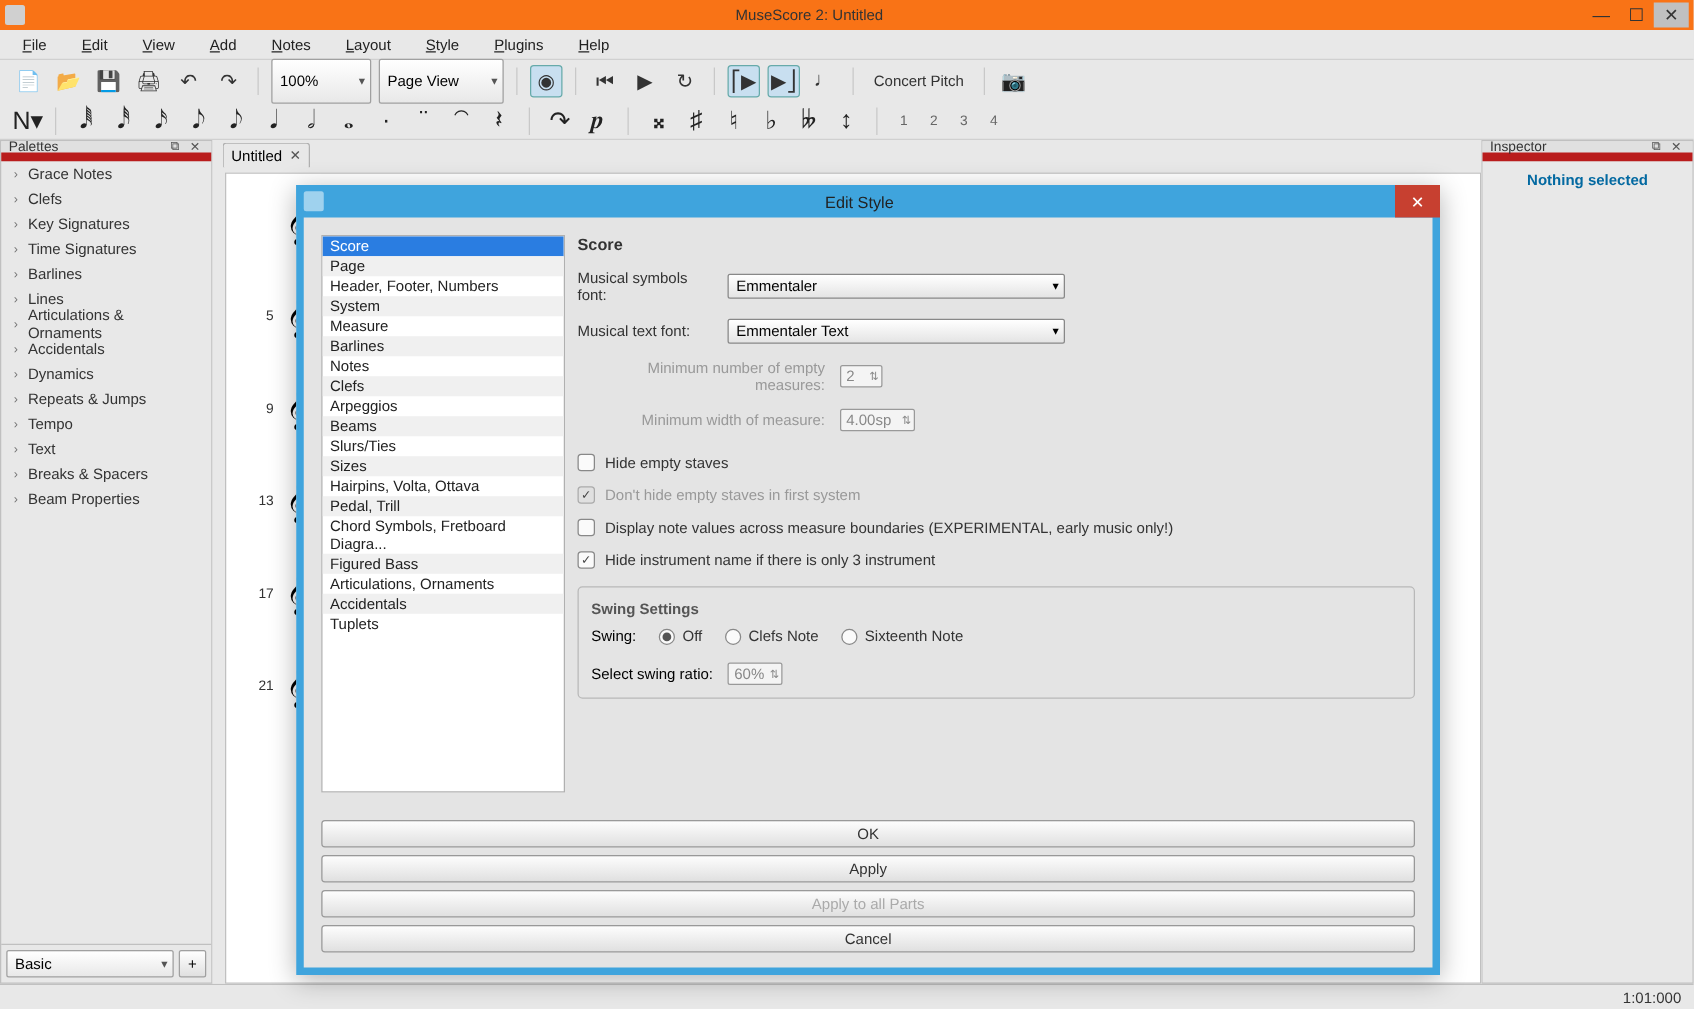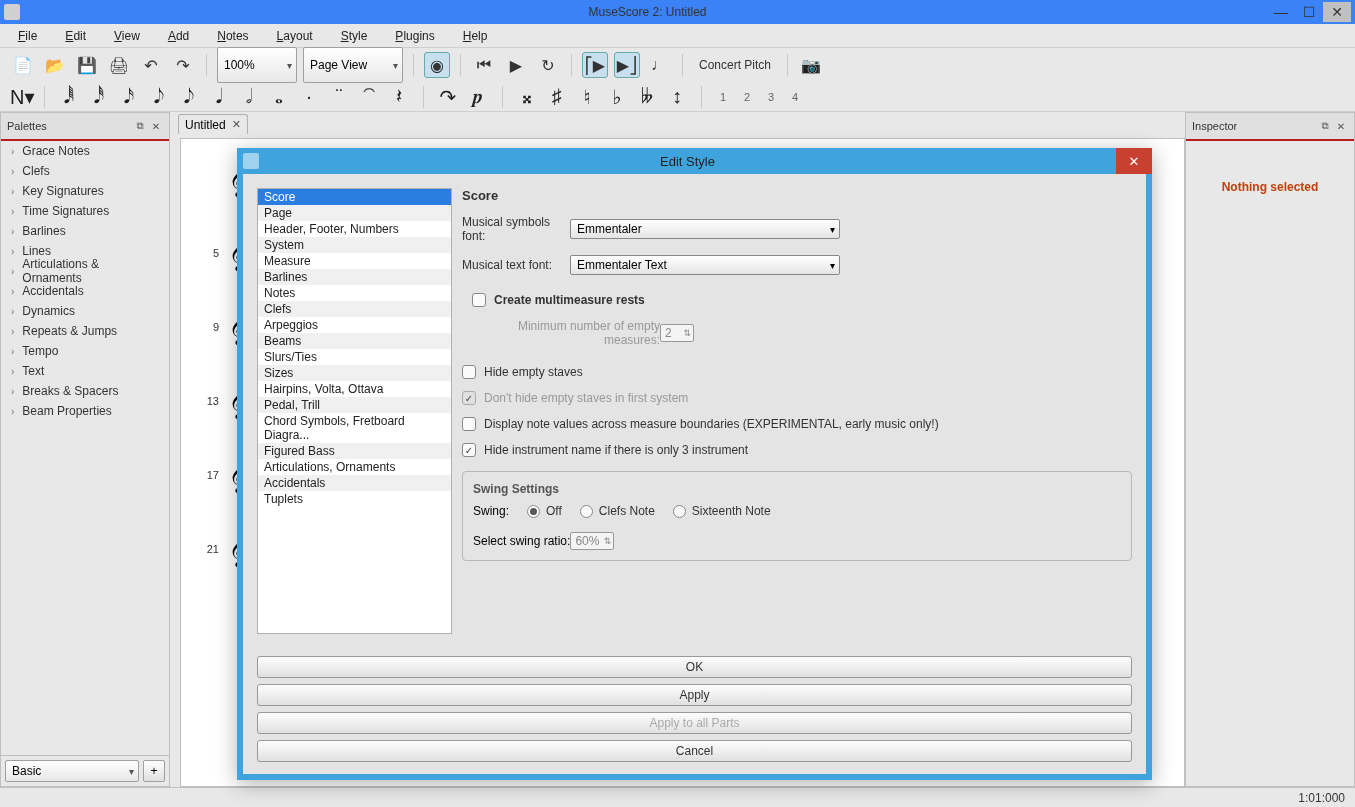--- a/index.html
+++ b/index.html
@@ -6,7 +6,7 @@
 body { background: #e8e8e8; width: 1355px; height: 807px; overflow: hidden; position: relative; }
 
 
-.titlebar { height: 24px; background: #3b82f6; display: flex; align-items: center; padding: 0 4px; justify-content: center; }
+.titlebar { height: 24px; background: #f97316; display: flex; align-items: center; padding: 0 4px; justify-content: center; }
 .titlebar .app-icon { width: 16px; height: 16px; margin-right: 8px; background: #d0d0d0; border-radius: 2px; }
 .titlebar .title { flex: 1; text-align: center; color: #333; }
 .titlebar .win-controls { display: flex; gap: 0; }

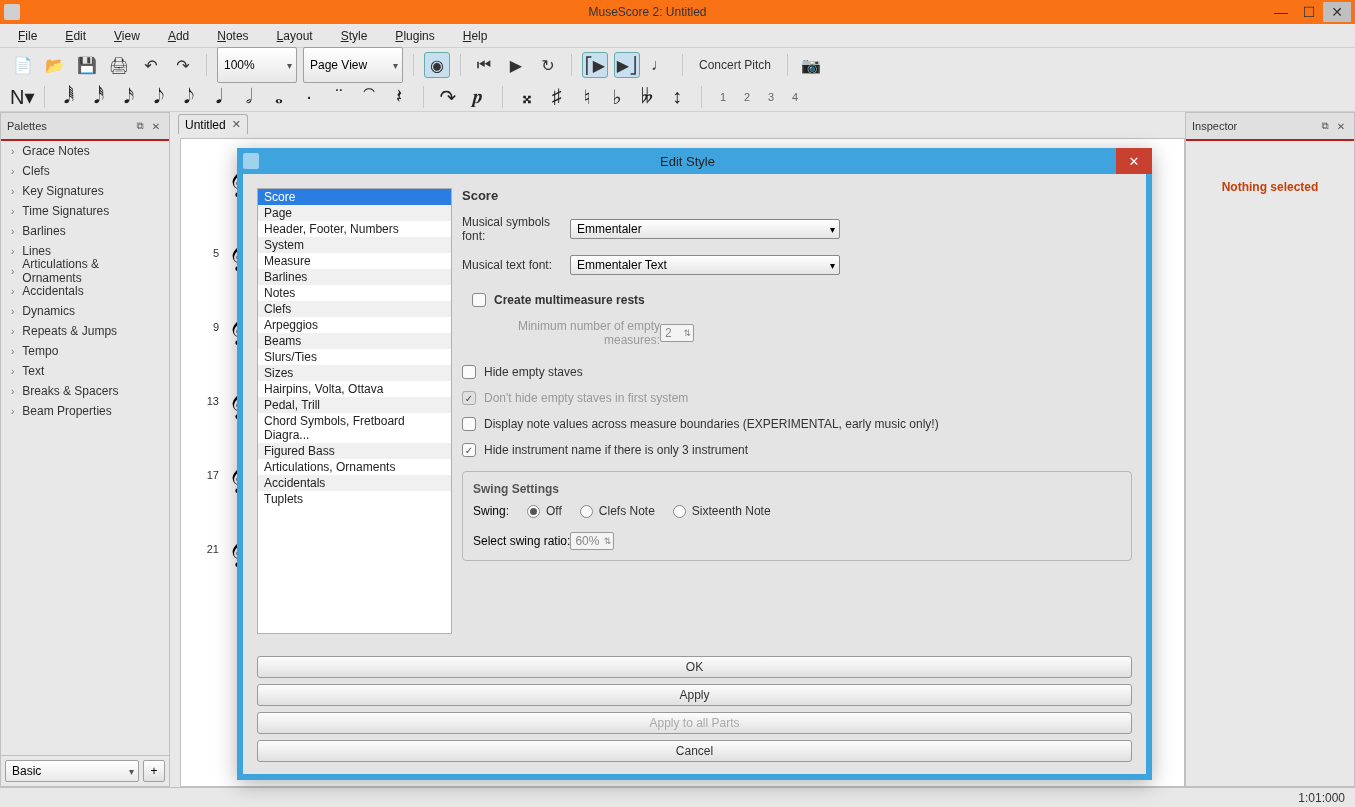--- a/index.html
+++ b/index.html
@@ -36,7 +36,7 @@
 
 
 .palettes { width: 170px; background: #e8e8e8; border: 1px solid #c0c0c0; display: flex; flex-direction: column; }
-.panel-head { height: 28px; display: flex; align-items: center; padding: 0 6px; background: #e0e0e0; border-bottom: 2px solid #b91c1c; }
+.panel-head { height: 16px; display: flex; align-items: center; padding: 0 6px; background: #e0e0e0; border-bottom: 7px solid #b91c1c; }
 .panel-head .label { flex: 1; color: #333; font-size: 11px; }
 .panel-head .ctl { width: 14px; height: 14px; display: flex; align-items: center; justify-content: center; font-size: 10px; color: #555; margin-left: 2px; }
 .palette-list { flex: 1; overflow: auto; }

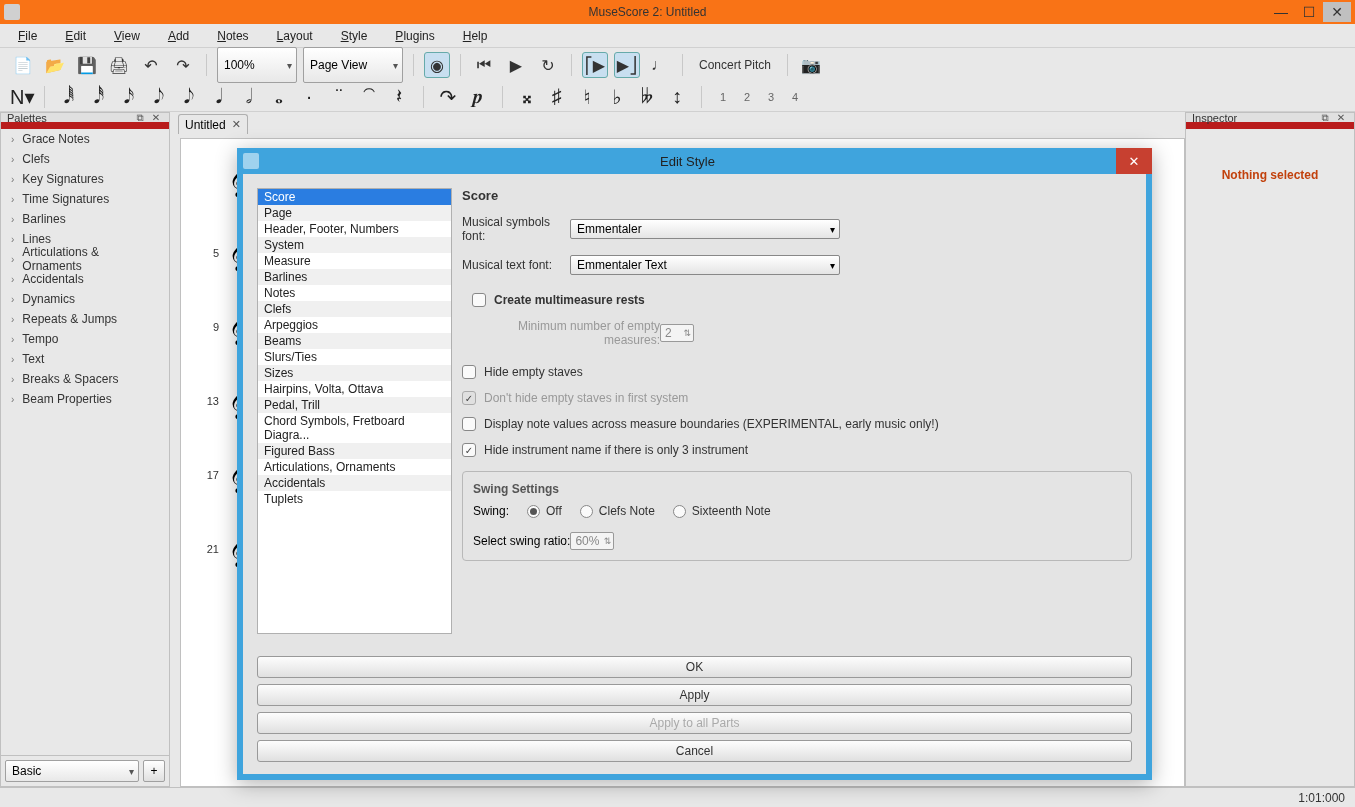--- a/index.html
+++ b/index.html
@@ -59,7 +59,7 @@
 
 
 .inspector { width: 170px; background: #e8e8e8; border: 1px solid #c0c0c0; display: flex; flex-direction: column; }
-.inspector .content { flex: 1; padding: 8px; text-align: center; font-weight: bold; color: #c2410c; margin-top: 31px; }
+.inspector .content { flex: 1; padding: 8px; text-align: center; font-weight: bold; color: #0369a1; }
 
 
 .statusbar { height: 20px; background: #e8e8e8; border-top: 1px solid #c0c0c0; display: flex; align-items: center; justify-content: flex-end; padding: 0 10px; color: #333; font-size: 11px; }

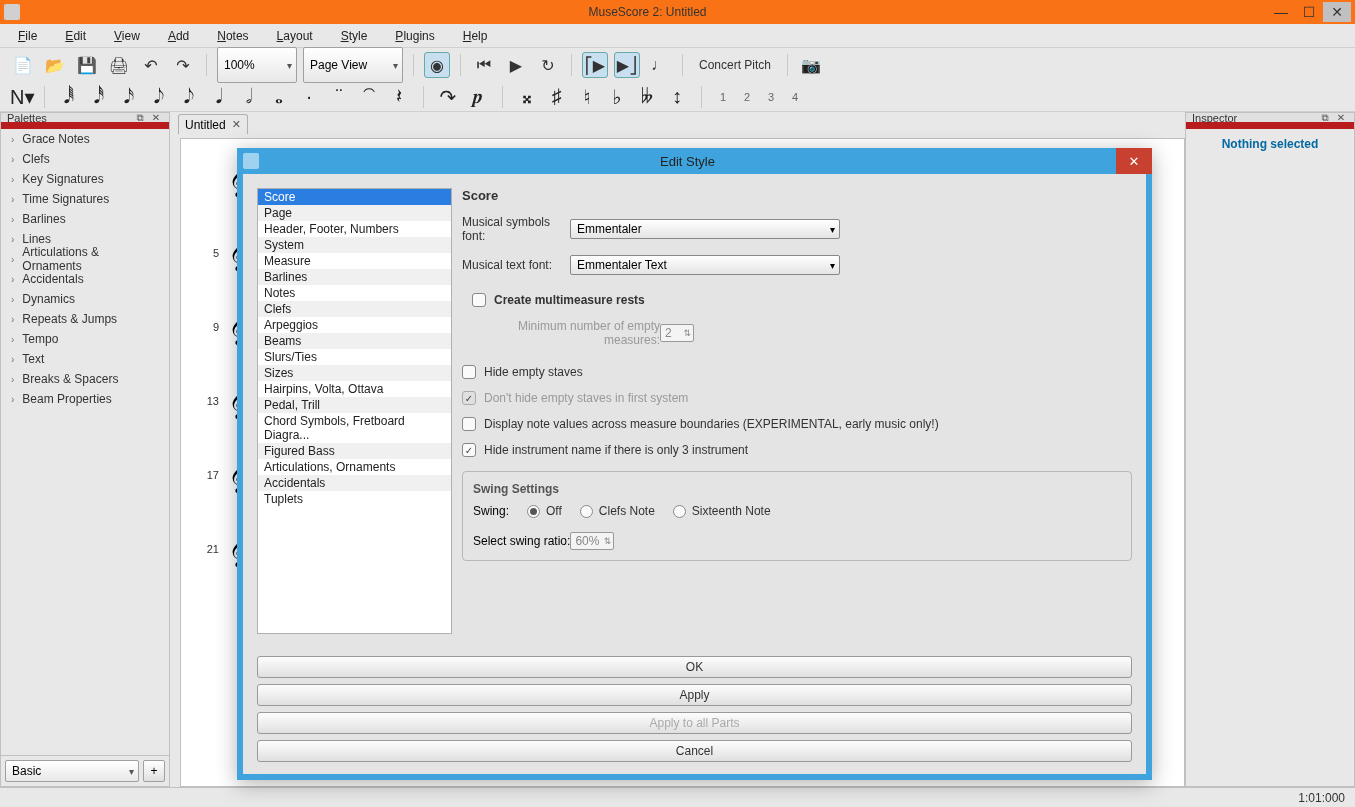--- a/index.html
+++ b/index.html
@@ -77,7 +77,7 @@
 .dlg-cat-item.selected { background: #2a7de1; color: #fff; }
 .dlg-content { flex: 1; display: flex; flex-direction: column; gap: 8px; }
 .dlg-section-title { font-weight: bold; color: #333; font-size: 13px; }
-.form-row { display: flex; align-items: center; gap: 0; margin-top: 4px; }
+.form-row { display: flex; align-items: center; gap: 12px; margin-top: 4px; }
 .form-row .lbl { width: 108px; color: #333; text-align: left; }
 .form-row .select { flex: 0 0 270px; height: 20px; border: 1px solid #888; background: linear-gradient(#fff,#e4e4e4); padding: 0 18px 0 6px; position: relative; border-radius: 2px; display: flex; align-items: center; }
 .form-row .select::after { content: "▾"; position: absolute; right: 4px; font-size: 10px; }

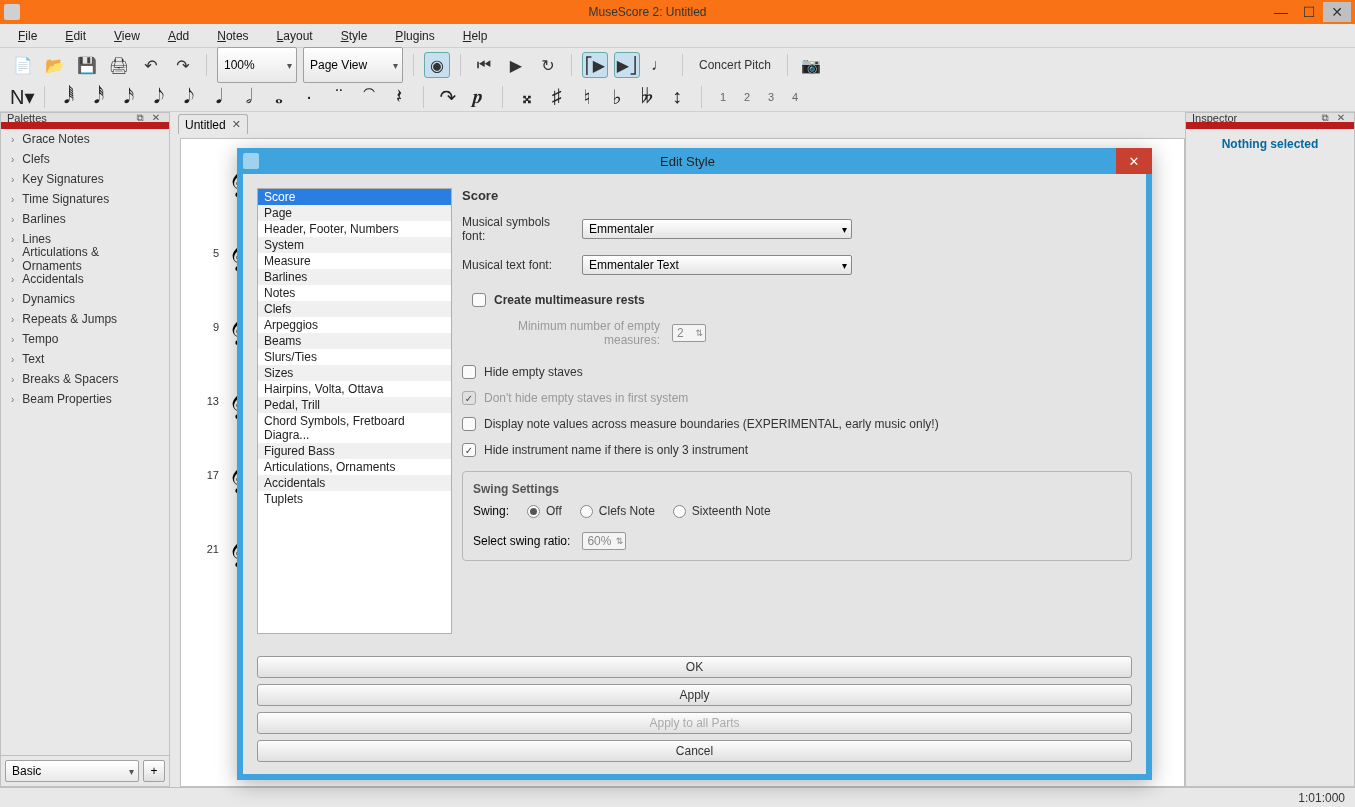--- a/index.html
+++ b/index.html
@@ -355,10 +355,6 @@
       </div>
 
 
-      <div class="chk-row" style="margin-left:10px; margin-top:10px;">
-        <span class="chk"></span>
-        <span class="subhead" style="margin-left:0">Create multimeasure rests</span>
-      </div>
       <div class="form-row" style="margin-left:28px; color:#999;">
         <span style="flex:0 0 170px; text-align:right;">Minimum number of empty measures:</span>
         <span class="spin" style="width:34px">

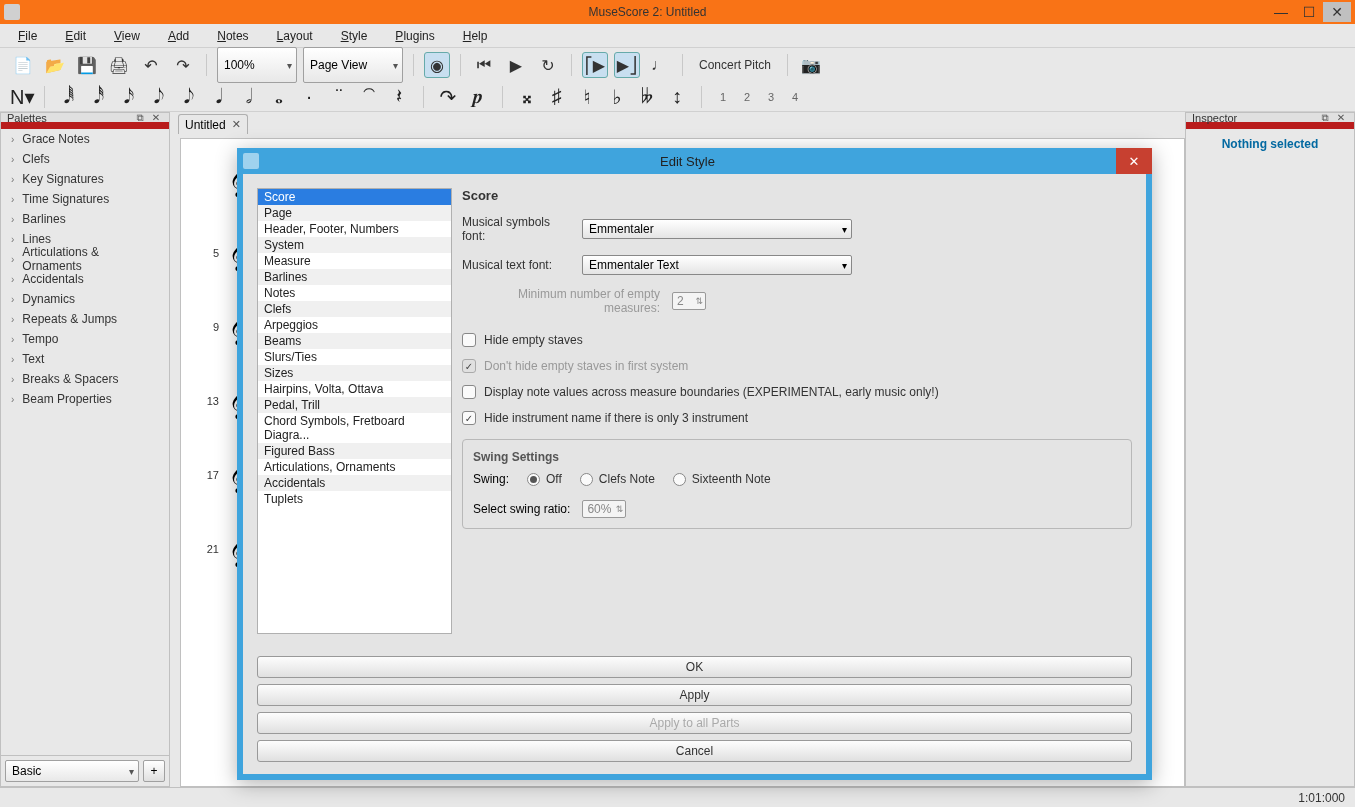--- a/index.html
+++ b/index.html
@@ -361,6 +361,12 @@
             <span>2</span>
           </span>
       </div>
+      <div class="form-row" style="margin-left:28px; color:#999;">
+        <span style="flex:0 0 170px; text-align:right;">Minimum width of measure:</span>
+        <span class="spin">
+            <span>4.00sp</span>
+          </span>
+      </div>
 
       <div class="chk-row" style="margin-top:10px;">
         <span class="chk"></span>

